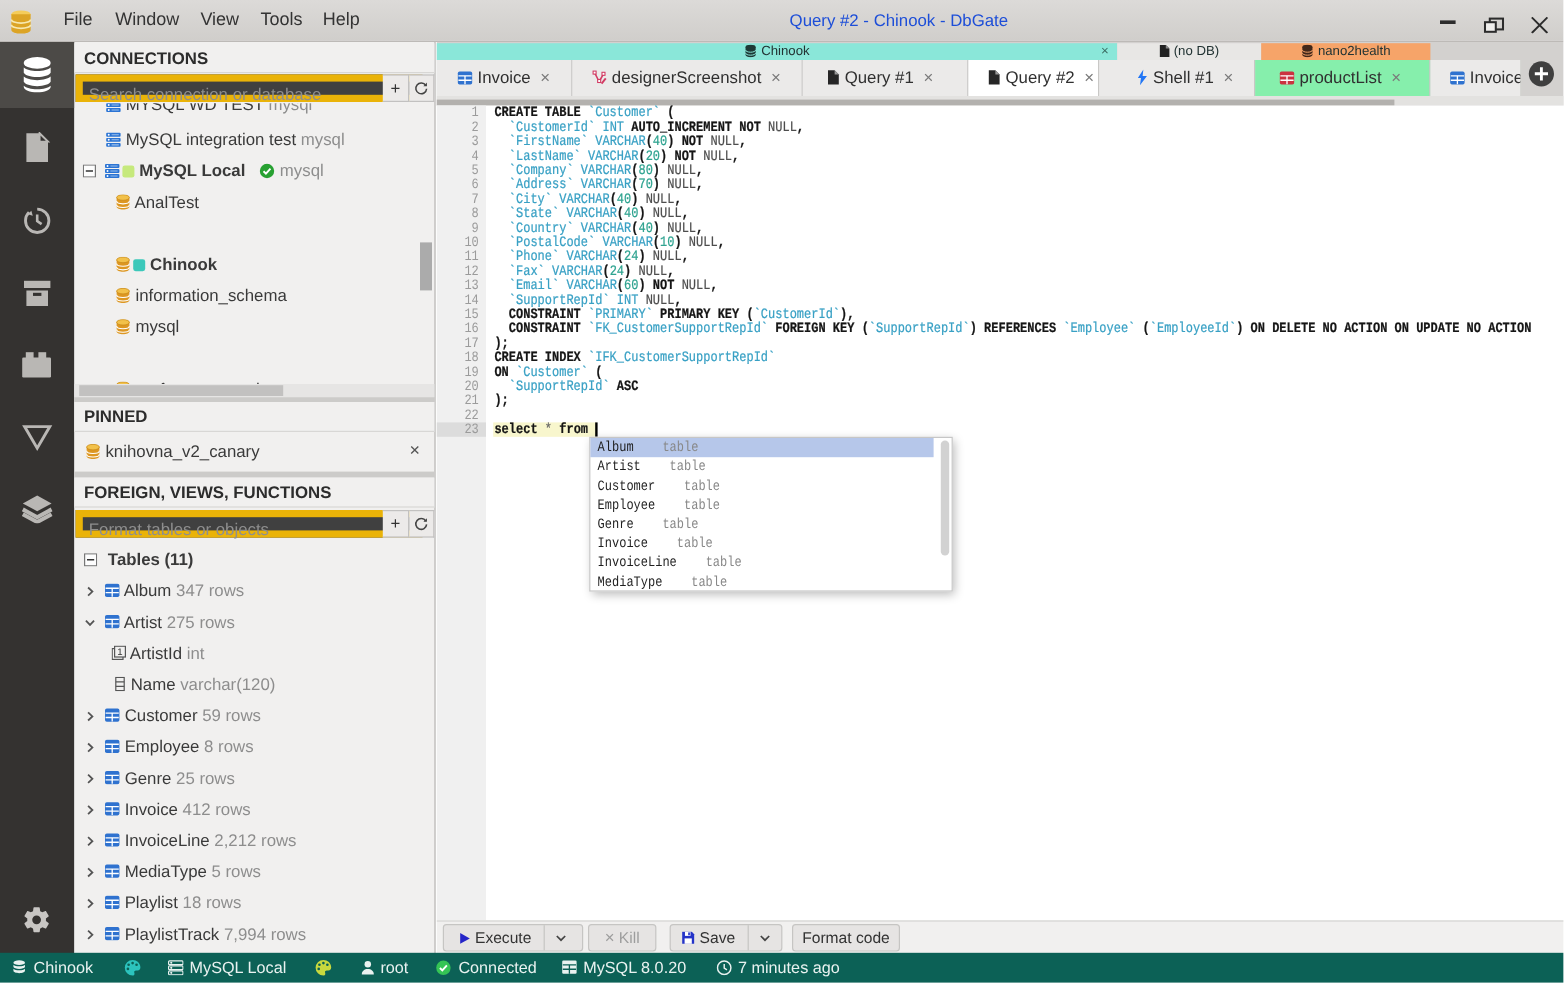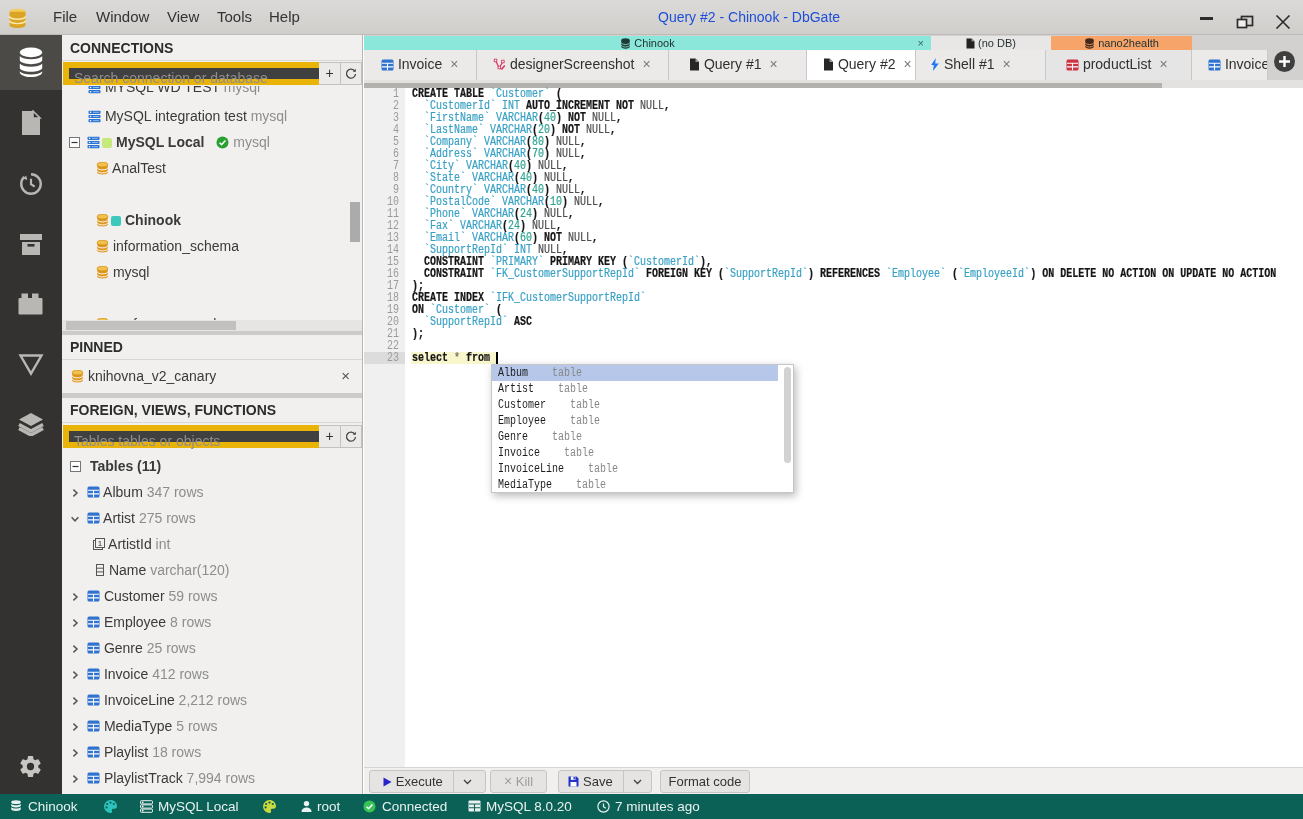--- a/index.html
+++ b/index.html
@@ -319,7 +319,7 @@
       <path d="M1 0.5h5.5l3.5 3.5v8.5h-9z" fill="#262626"></path>
       <path d="M6.5 0.5l3.5 3.5h-3.5z" fill="#9a9a9a"></path>
     </svg> Query #2<span class="tx">×</span></div>
-<div class="abs tab" style="left:916px;width:130px;padding-left:14px"><svg style="vertical-align:-2px" width="10" height="13" viewBox="0 0 10 13">
+<div class="abs tab" style="left:916px;width:130px;padding-left:31px"><svg style="vertical-align:-2px" width="10" height="13" viewBox="0 0 10 13">
       <path d="M5.8 0L1.2 7h2.6L3 13l5.8-7.6H5.2z" fill="#2276f5"></path>
     </svg> Shell #1<span class="tx">×</span></div>
 <div class="abs tab" style="left:1046px;width:146px;padding-left:20px;background:#e5e5e5"><svg style="vertical-align:-2px" width="13" height="12" viewBox="0 0 13 12">

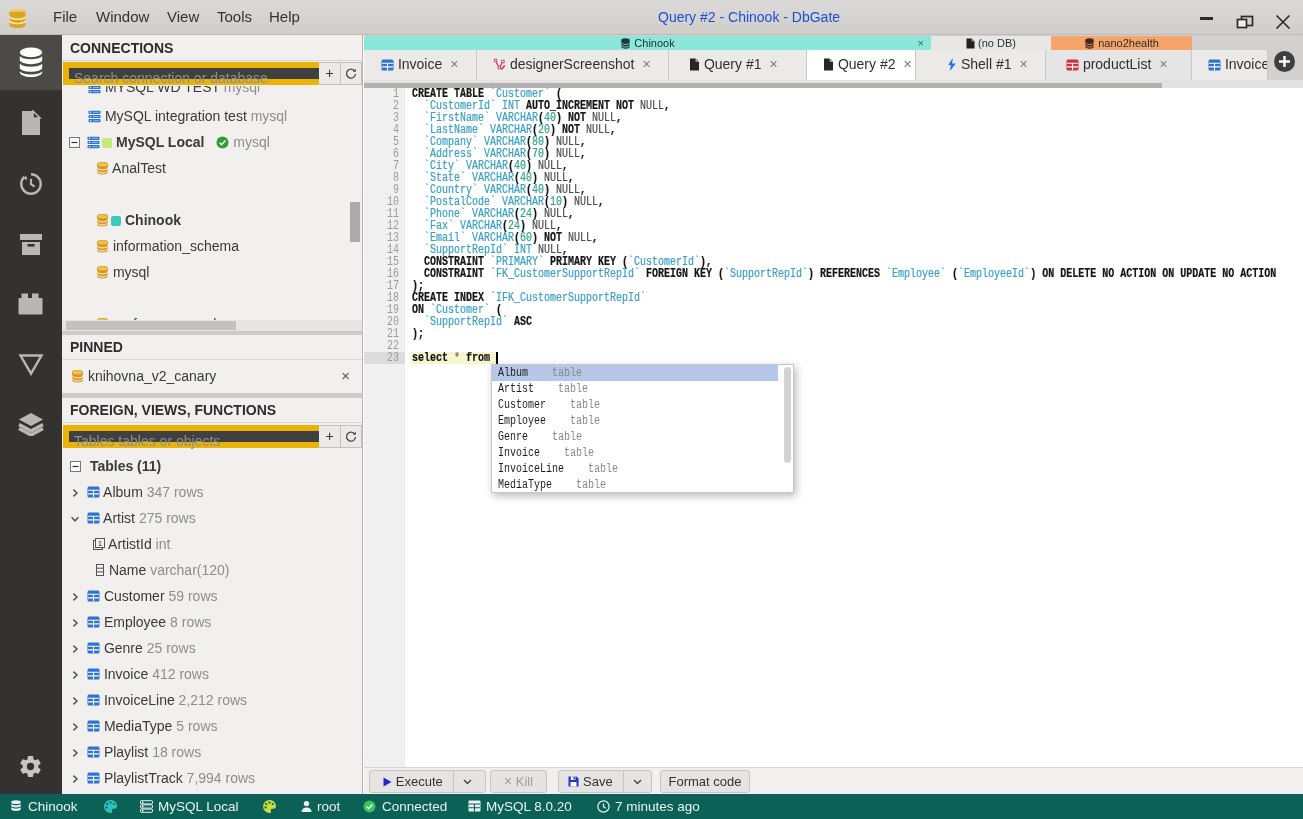--- a/index.html
+++ b/index.html
@@ -322,7 +322,7 @@
 <div class="abs tab" style="left:916px;width:130px;padding-left:31px"><svg style="vertical-align:-2px" width="10" height="13" viewBox="0 0 10 13">
       <path d="M5.8 0L1.2 7h2.6L3 13l5.8-7.6H5.2z" fill="#2276f5"></path>
     </svg> Shell #1<span class="tx">×</span></div>
-<div class="abs tab" style="left:1046px;width:146px;padding-left:20px;background:#e5e5e5"><svg style="vertical-align:-2px" width="13" height="12" viewBox="0 0 13 12">
+<div class="abs tab" style="left:1046px;width:146px;padding-left:20px;background:#86efac"><svg style="vertical-align:-2px" width="13" height="12" viewBox="0 0 13 12">
       <rect x="0.5" y="0.5" width="12" height="11" rx="1.5" fill="#cb3340"></rect>
       <path d="M1 4.2h11M1 7.9h11M6.5 4.2v7" stroke="#fff" stroke-width="1.1"></path>
     </svg> productList<span class="tx">×</span></div>

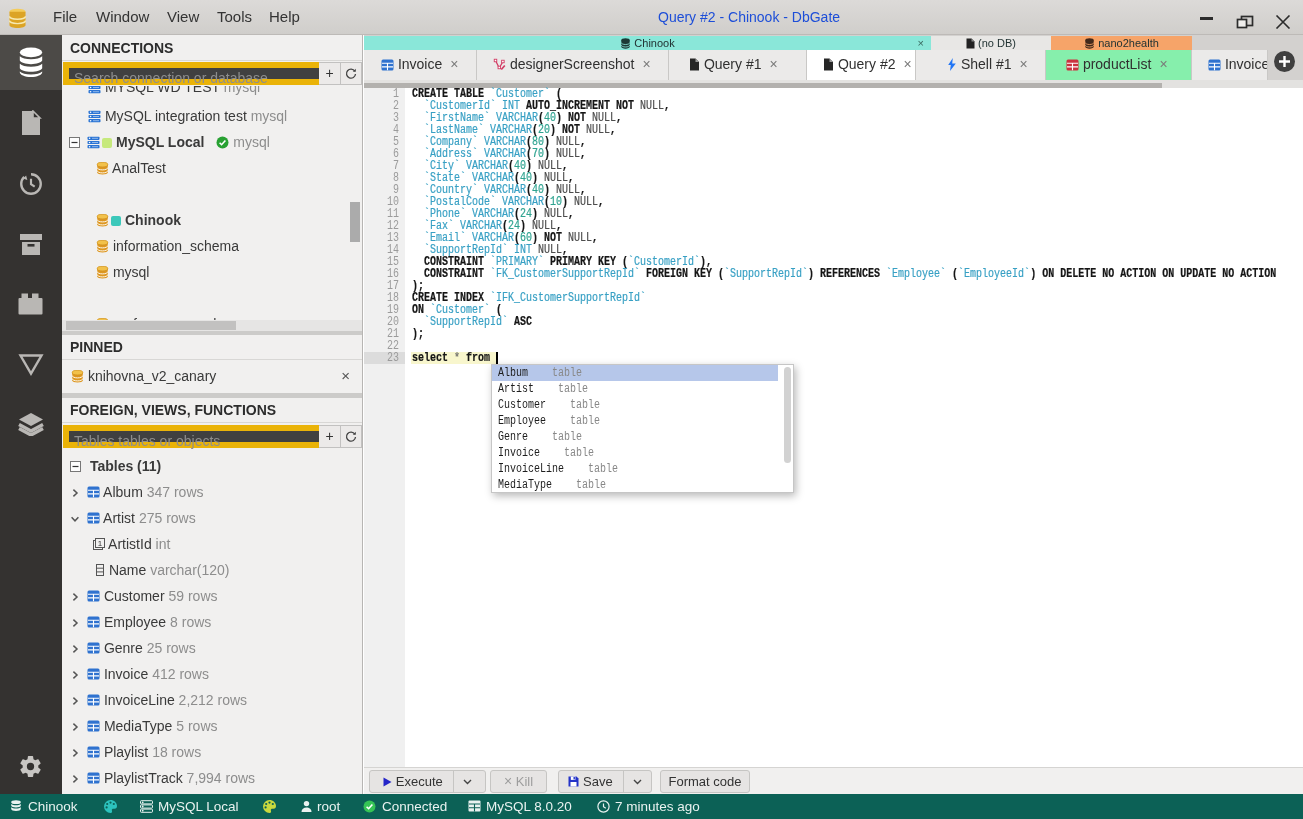--- a/index.html
+++ b/index.html
@@ -202,7 +202,7 @@
       </svg></span> knihovna_v2_canary<span style="position:absolute;right:12px;color:#555;font-size:15px">×</span></div>
 <div class="abs" style="left:62px;top:393px;width:300px;height:5px;background:#cccbc9"></div>
 <div class="abs phead" style="top:398px">FOREIGN, VIEWS, FUNCTIONS</div>
-<div class="abs sinput" style="top:425px">Tables tables or objects</div>
+<div class="abs sinput" style="top:425px">Format tables or objects</div>
 <div class="abs sbtn" style="left:319px;top:425px;width:22px">+</div>
 <div class="abs sbtn" style="left:341px;top:425px;width:21px"><svg width="12" height="12" viewBox="0 0 12 12">
       <path d="M9.8 3.2A4.5 4.5 0 1 0 10.5 6" fill="none" stroke="#444" stroke-width="1.3"></path>

